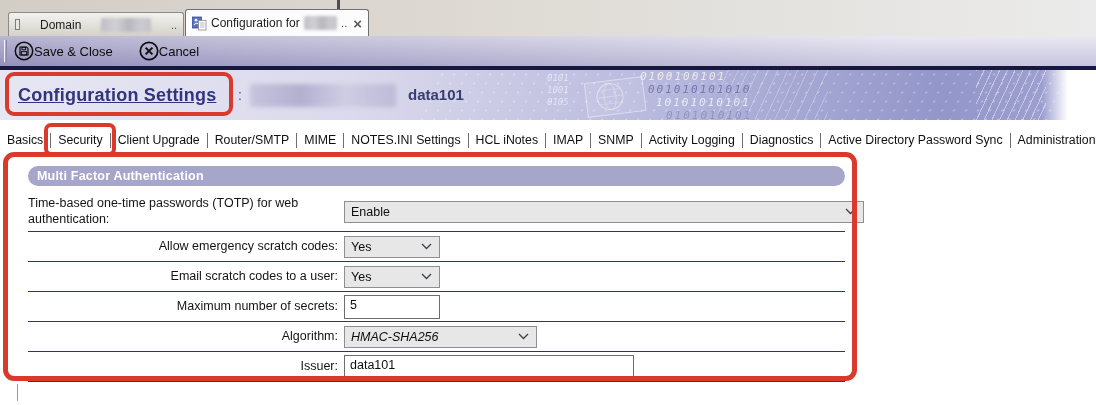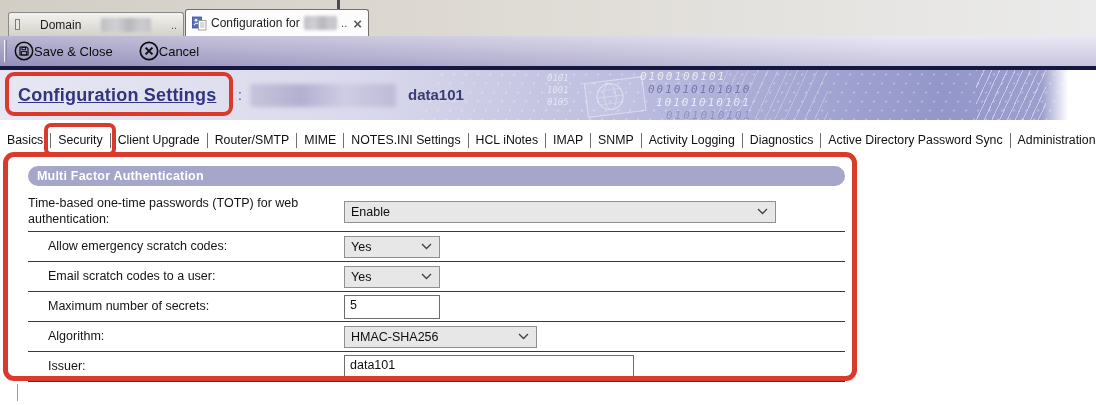--- a/index.html
+++ b/index.html
@@ -214,7 +214,7 @@
     <div id="rows">
         <div class="frow" style="height: 40px;">
           <span class="flabel" style="width: 300px;">Time-based one-time passwords (TOTP) for web authentication:</span>
-          <div class="control select" style="width: 432px;">
+          <div class="control select" style="width: 520px;">
             <span class="cval">Enable</span>
             <svg class="chev" width="11" height="7" viewBox="0 0 11 7">
               <polyline points="1,1 5.5,5.5 10,1" fill="none" stroke="#3f3f46" stroke-width="1.3"></polyline>

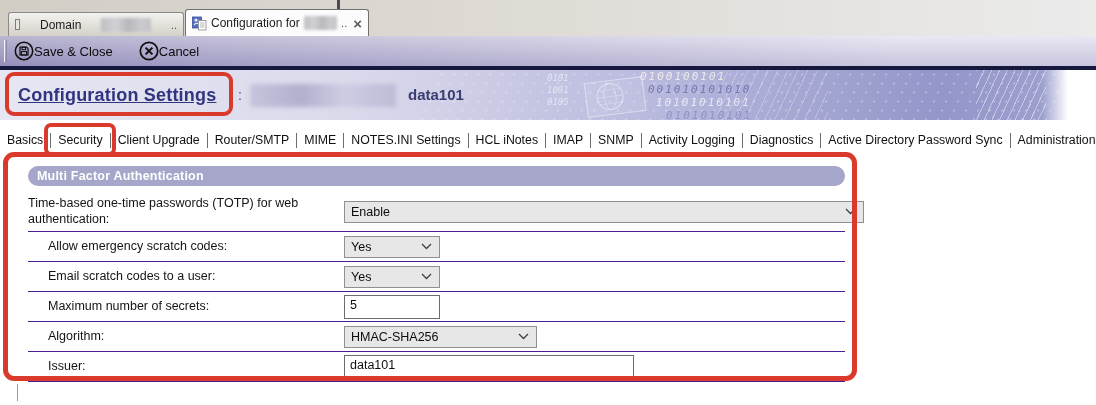--- a/index.html
+++ b/index.html
@@ -78,7 +78,7 @@
   #rows { margin-top:6px; }
   .frow { position:relative; display:flex; align-items:center; border-bottom:1px solid #4c1d95; }
   .flabel { font-size:12.5px; color:#141414; width:310px; line-height:1.25; }
-  .flabel.indent { padding-left:20px; }
+  .flabel.indent { padding-left:20px;text-align:right; }
   .control { position:absolute; left:316px; top:50%; transform:translateY(-50%);
     display:flex; align-items:center; font-size:12.5px; color:#0d0d0d; }
   .control.select { height:22px; background:#e7e7e7; border:1px solid #8f8f8f;

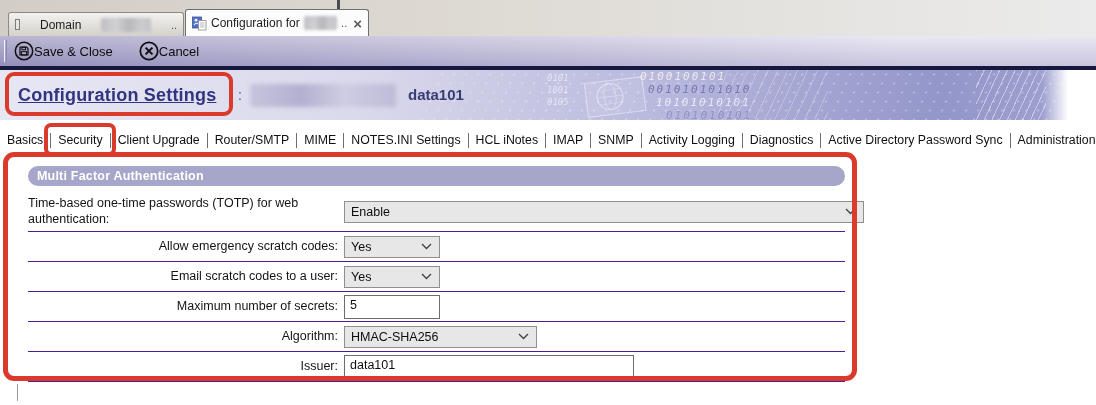--- a/index.html
+++ b/index.html
@@ -247,7 +247,7 @@
         </div>
         <div class="frow" style="height: 30px;">
           <span class="flabel indent">Algorithm:</span>
-          <div class="control select" style="width: 193px;">
+          <div class="control select" style="width: 193px; font-style: italic;">
             <span class="cval">HMAC-SHA256</span>
             <svg class="chev" width="11" height="7" viewBox="0 0 11 7">
               <polyline points="1,1 5.5,5.5 10,1" fill="none" stroke="#3f3f46" stroke-width="1.3"></polyline>

